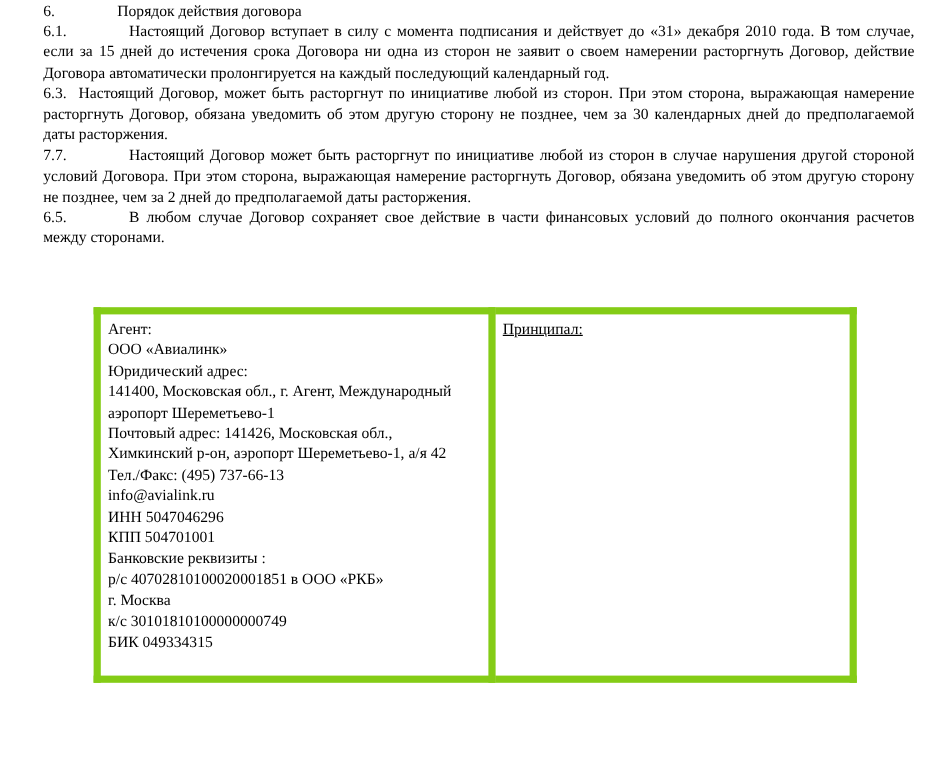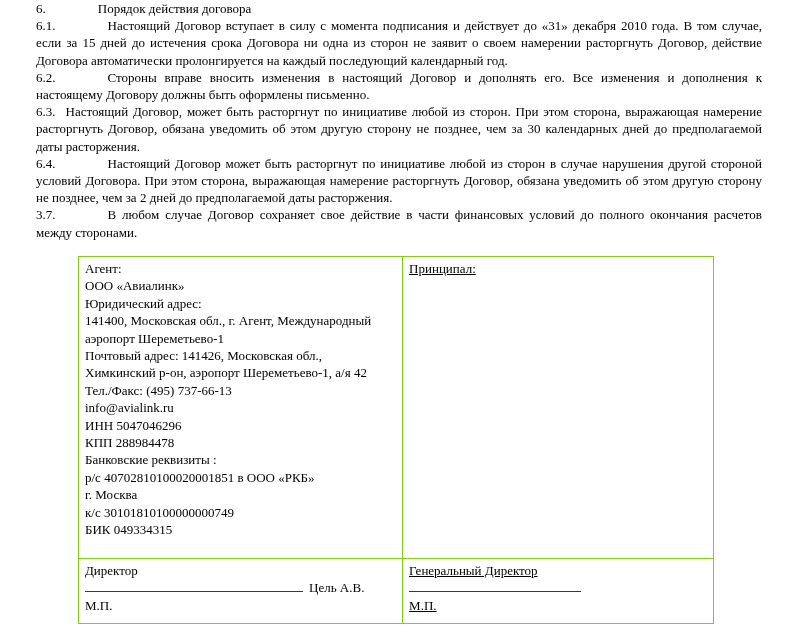--- a/index.html
+++ b/index.html
@@ -114,7 +114,6 @@
 
     <p class="para"><span>6.1.</span><span class="tabgap-wide"></span><span>Настоящий Договор вступает в силу с момента подписания и действует до «31» декабря 2010 года. В том случае, если за 15 дней до истечения срока Договора ни одна из сторон не заявит о своем намерении расторгнуть Договор, действие Договора автоматически пролонгируется на каждый последующий календарный год.</span></p>
 
-    <p class="para"><span>6.2.</span><span class="tabgap-wide"></span><span>Стороны вправе вносить изменения в настоящий Договор и дополнять его. Все изменения и дополнения к настоящему Договору должны быть оформлены письменно.</span></p>
 
     <p class="para"><span>6.3.</span><span class="tabgap-narrow"></span><span>Настоящий Договор, может быть расторгнут по инициативе любой из сторон. При этом сторона, выражающая намерение расторгнуть Договор, обязана уведомить об этом другую сторону не позднее, чем за 30 календарных дней до предполагаемой даты расторжения.</span></p>
 

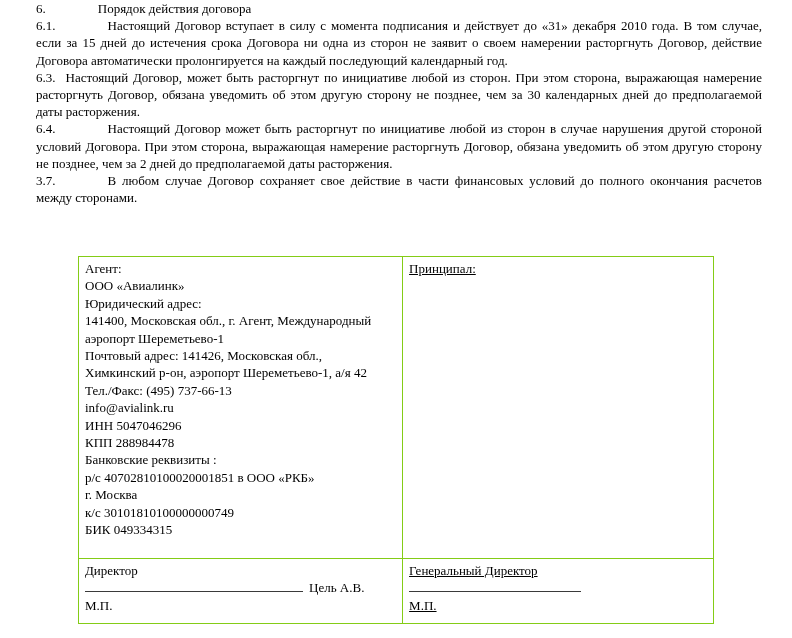--- a/index.html
+++ b/index.html
@@ -117,7 +117,7 @@
 
     <p class="para"><span>6.3.</span><span class="tabgap-narrow"></span><span>Настоящий Договор, может быть расторгнут по инициативе любой из сторон. При этом сторона, выражающая намерение расторгнуть Договор, обязана уведомить об этом другую сторону не позднее, чем за 30 календарных дней до предполагаемой даты расторжения.</span></p>
 
-    <p class="para"><span>6.4.</span><span class="tabgap-wide"></span><span>Настоящий Договор может быть расторгнут по инициативе любой из сторон в случае нарушения другой стороной условий Договора. При этом сторона, выражающая намерение расторгнуть Договор, обязана уведомить об этом другую сторону не позднее, чем за 2 дней до предполагаемой даты расторжения.</span></p>
+    <p class="para"><span>7.7.</span><span class="tabgap-wide"></span><span>Настоящий Договор может быть расторгнут по инициативе любой из сторон в случае нарушения другой стороной условий Договора. При этом сторона, выражающая намерение расторгнуть Договор, обязана уведомить об этом другую сторону не позднее, чем за 2 дней до предполагаемой даты расторжения.</span></p>
 
     <p class="para"><span>3.7.</span><span class="tabgap-wide"></span><span>В любом случае Договор сохраняет свое действие в части финансовых условий до полного окончания расчетов между сторонами.</span></p>
 

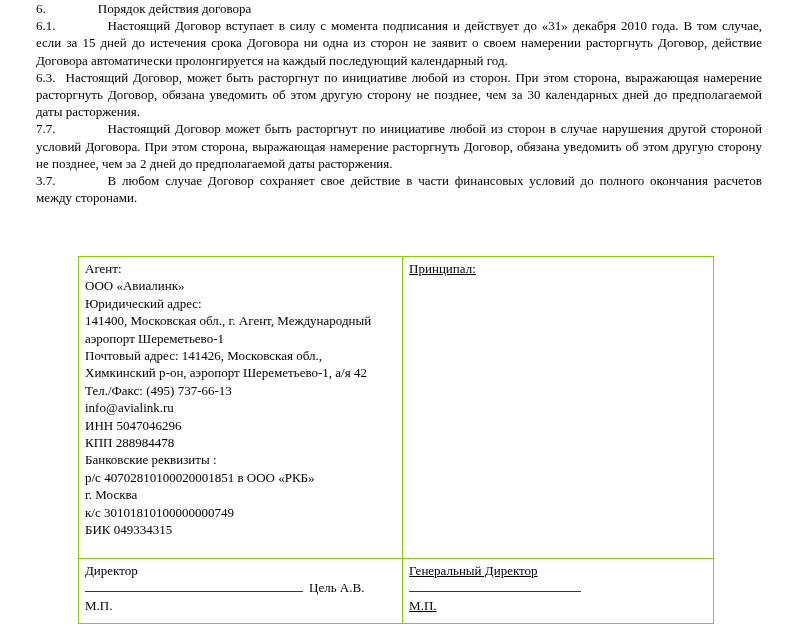--- a/index.html
+++ b/index.html
@@ -119,7 +119,7 @@
 
     <p class="para"><span>7.7.</span><span class="tabgap-wide"></span><span>Настоящий Договор может быть расторгнут по инициативе любой из сторон в случае нарушения другой стороной условий Договора. При этом сторона, выражающая намерение расторгнуть Договор, обязана уведомить об этом другую сторону не позднее, чем за 2 дней до предполагаемой даты расторжения.</span></p>
 
-    <p class="para"><span>3.7.</span><span class="tabgap-wide"></span><span>В любом случае Договор сохраняет свое действие в части финансовых условий до полного окончания расчетов между сторонами.</span></p>
+    <p class="para"><span>6.5.</span><span class="tabgap-wide"></span><span>В любом случае Договор сохраняет свое действие в части финансовых условий до полного окончания расчетов между сторонами.</span></p>
 
 
 

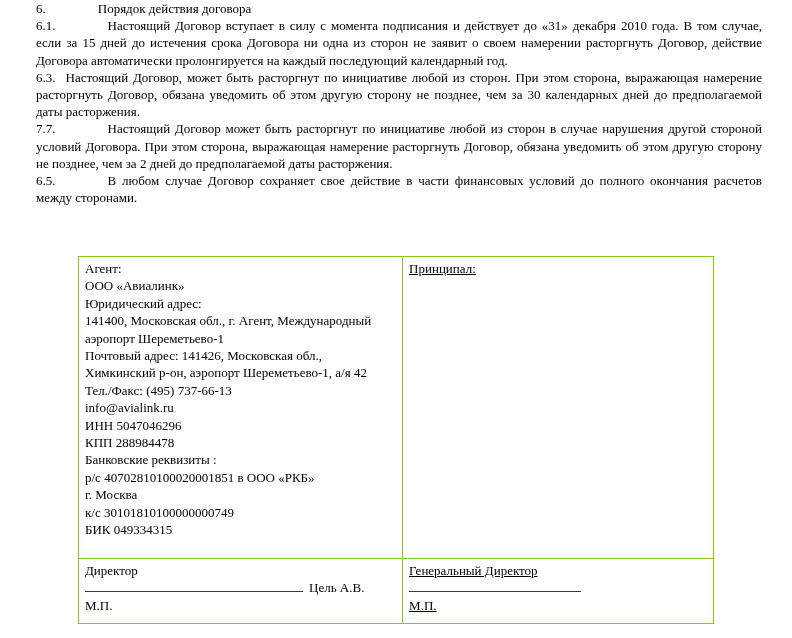--- a/index.html
+++ b/index.html
@@ -59,7 +59,7 @@
     line-height: 17.4px;
   }
   .req-table td {
-    border: 1px solid #84cc16;
+    border: 6px solid #84cc16;
     vertical-align: top;
     padding: 3px 5px 4px 6px;
   }

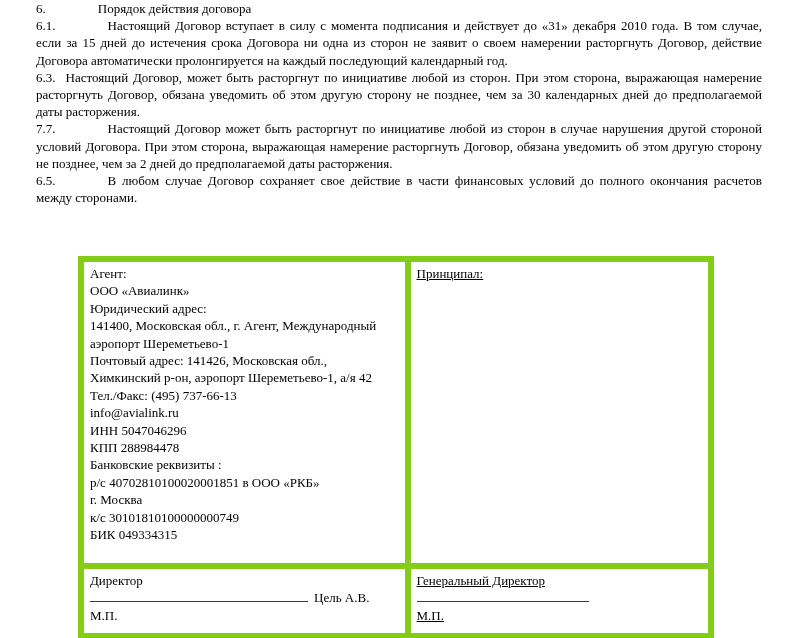--- a/index.html
+++ b/index.html
@@ -139,7 +139,7 @@
           <span class="line">Тел./Факс: (495) 737-66-13</span>
           <span class="line">info@avialink.ru</span>
           <span class="line">ИНН 5047046296</span>
-          <span class="line">КПП 288984478</span>
+          <span class="line">КПП 504701001</span>
           <span class="line">Банковские реквизиты :</span>
           <span class="line">р/с 40702810100020001851 в ООО «РКБ»</span>
           <span class="line">г. Москва</span>

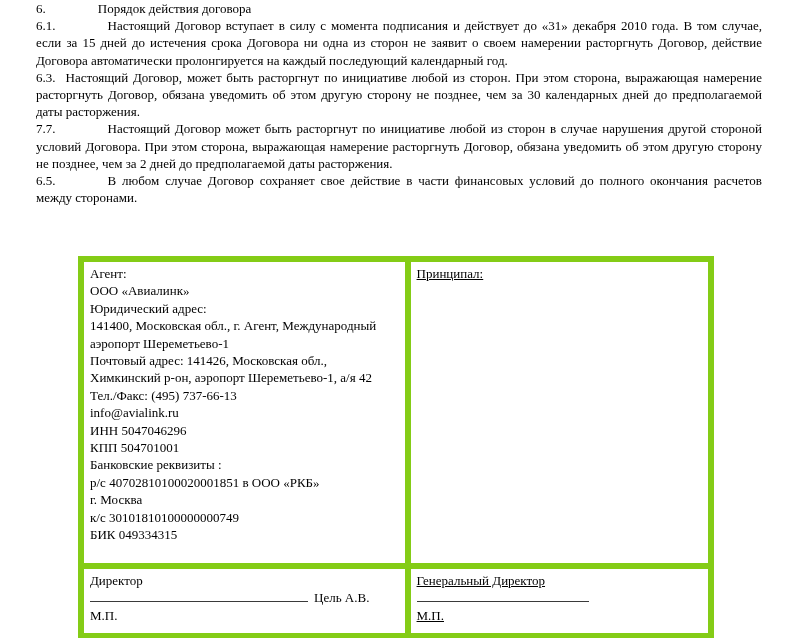--- a/index.html
+++ b/index.html
@@ -150,18 +150,6 @@
           <span class="line">Принципал:</span>
         </td>
       </tr>
-      <tr>
-        <td class="col-left cell-sign-left">
-          <span class="line">Директор</span>
-          <span class="line sig-row"><span class="sig-rule"></span><span>Цель А.В.</span></span>
-          <span class="line">М.П.</span>
-        </td>
-        <td class="col-right cell-sign-right">
-          <span class="line">Генеральный Директор</span>
-          <span class="line sig-row"><span class="sig-rule-short"></span><span></span></span>
-          <span class="line">М.П.</span>
-        </td>
-      </tr>
     </tbody>
   </table>
 

